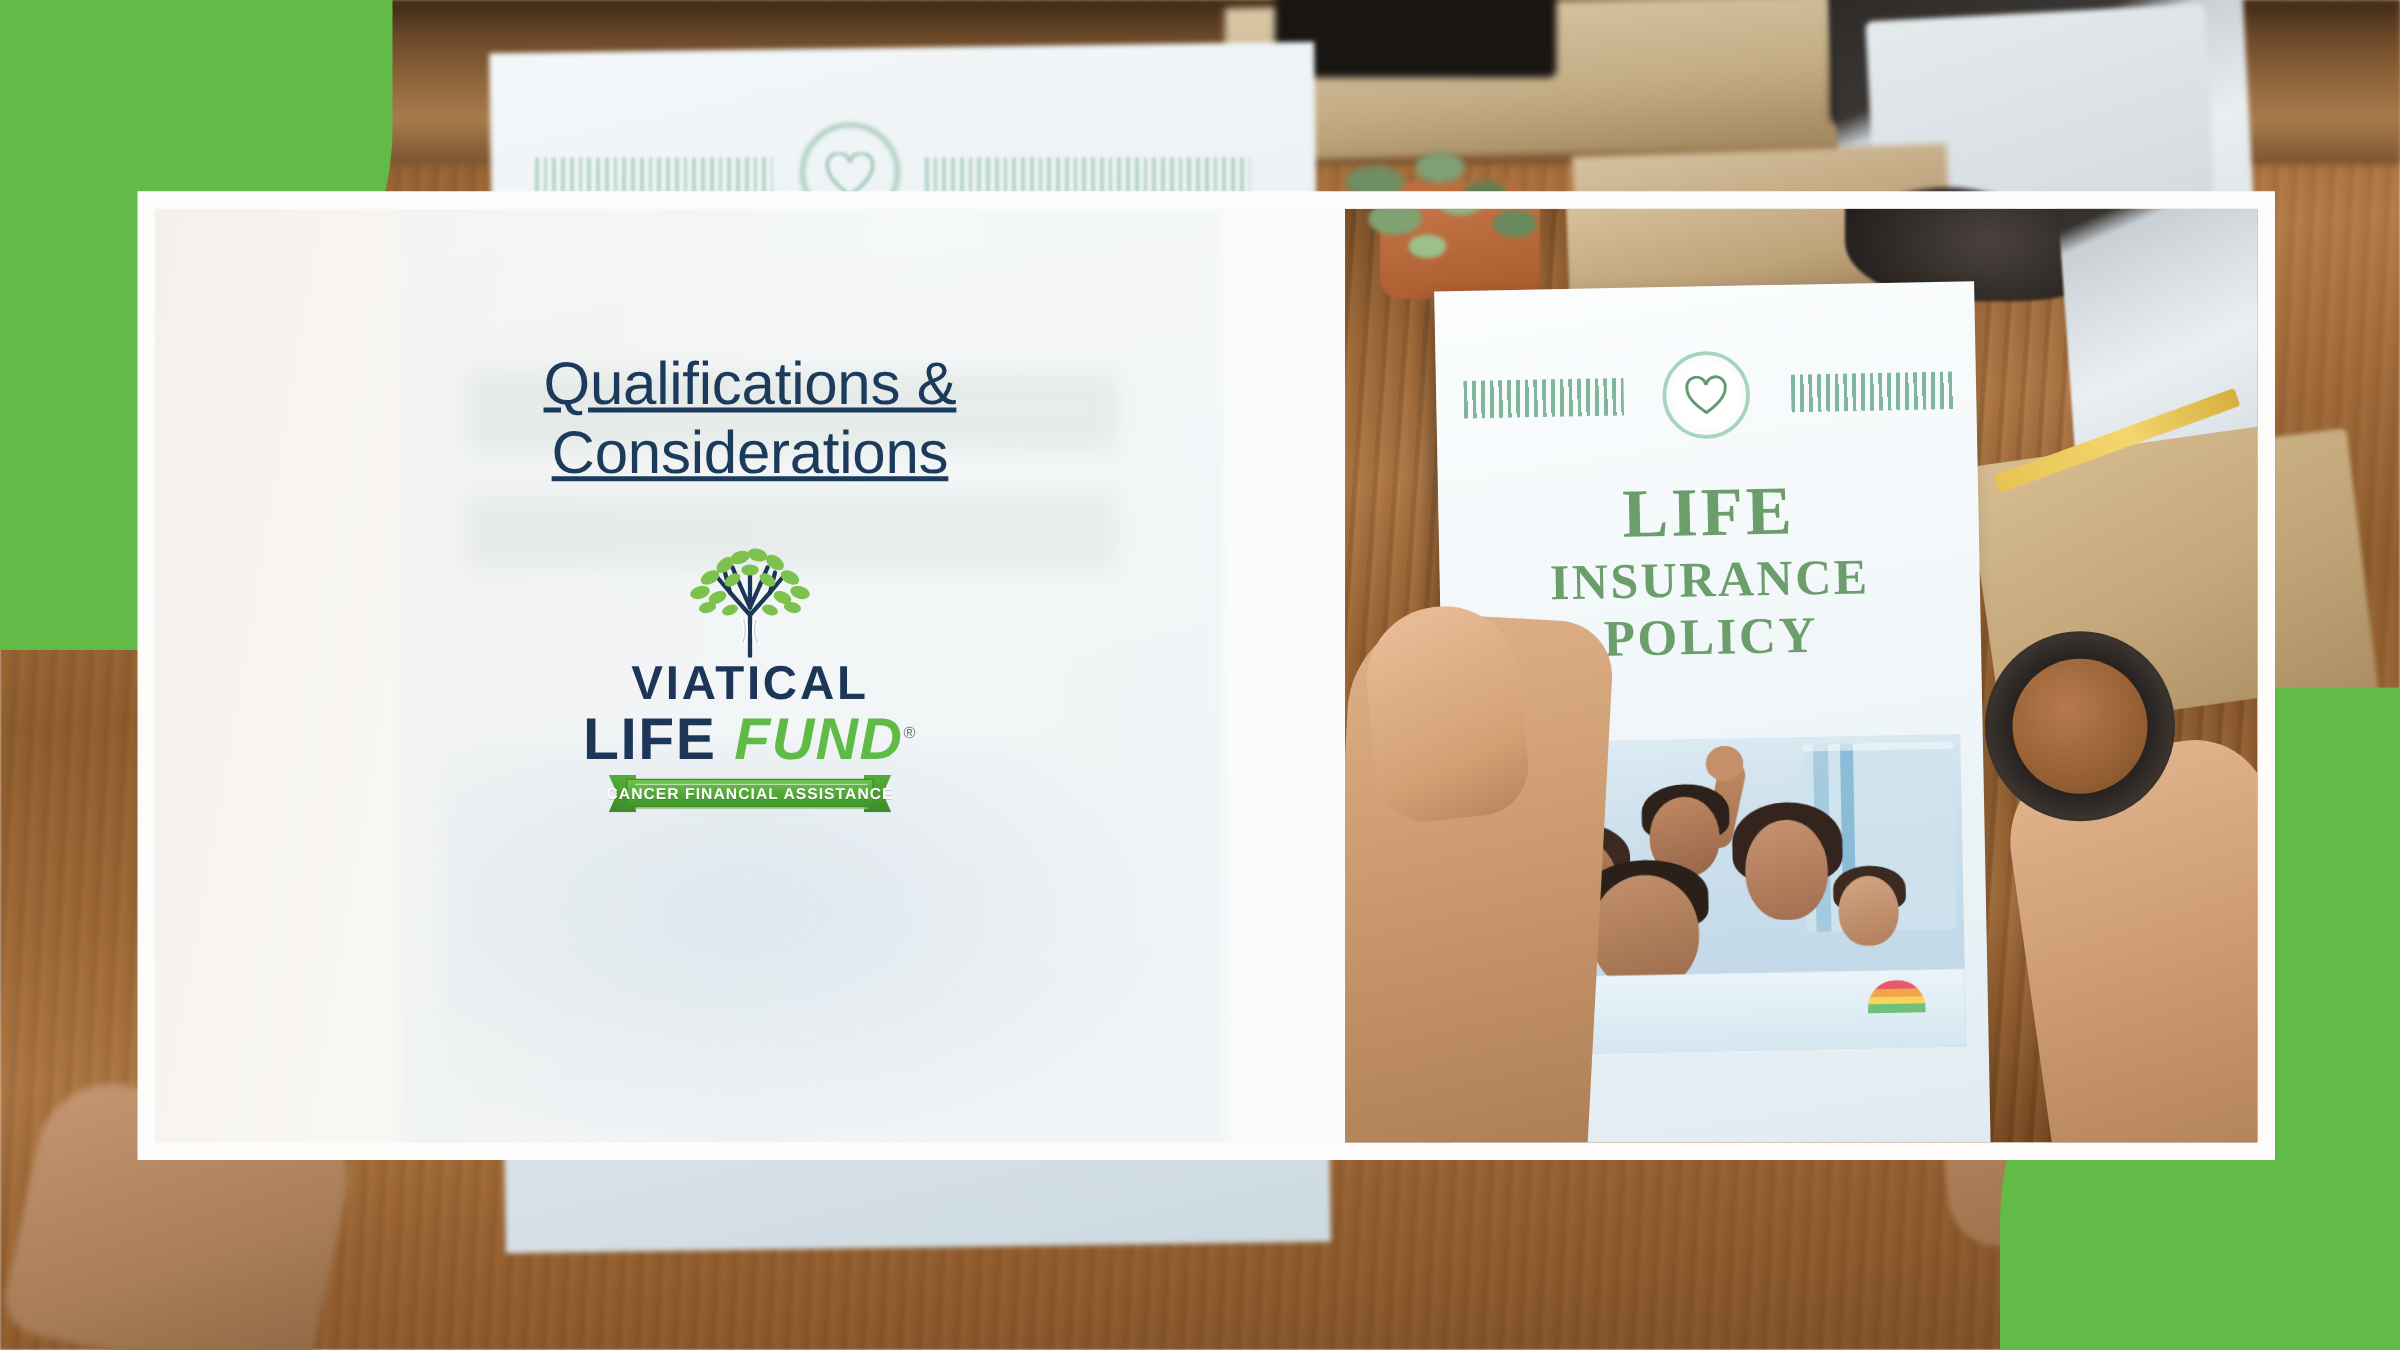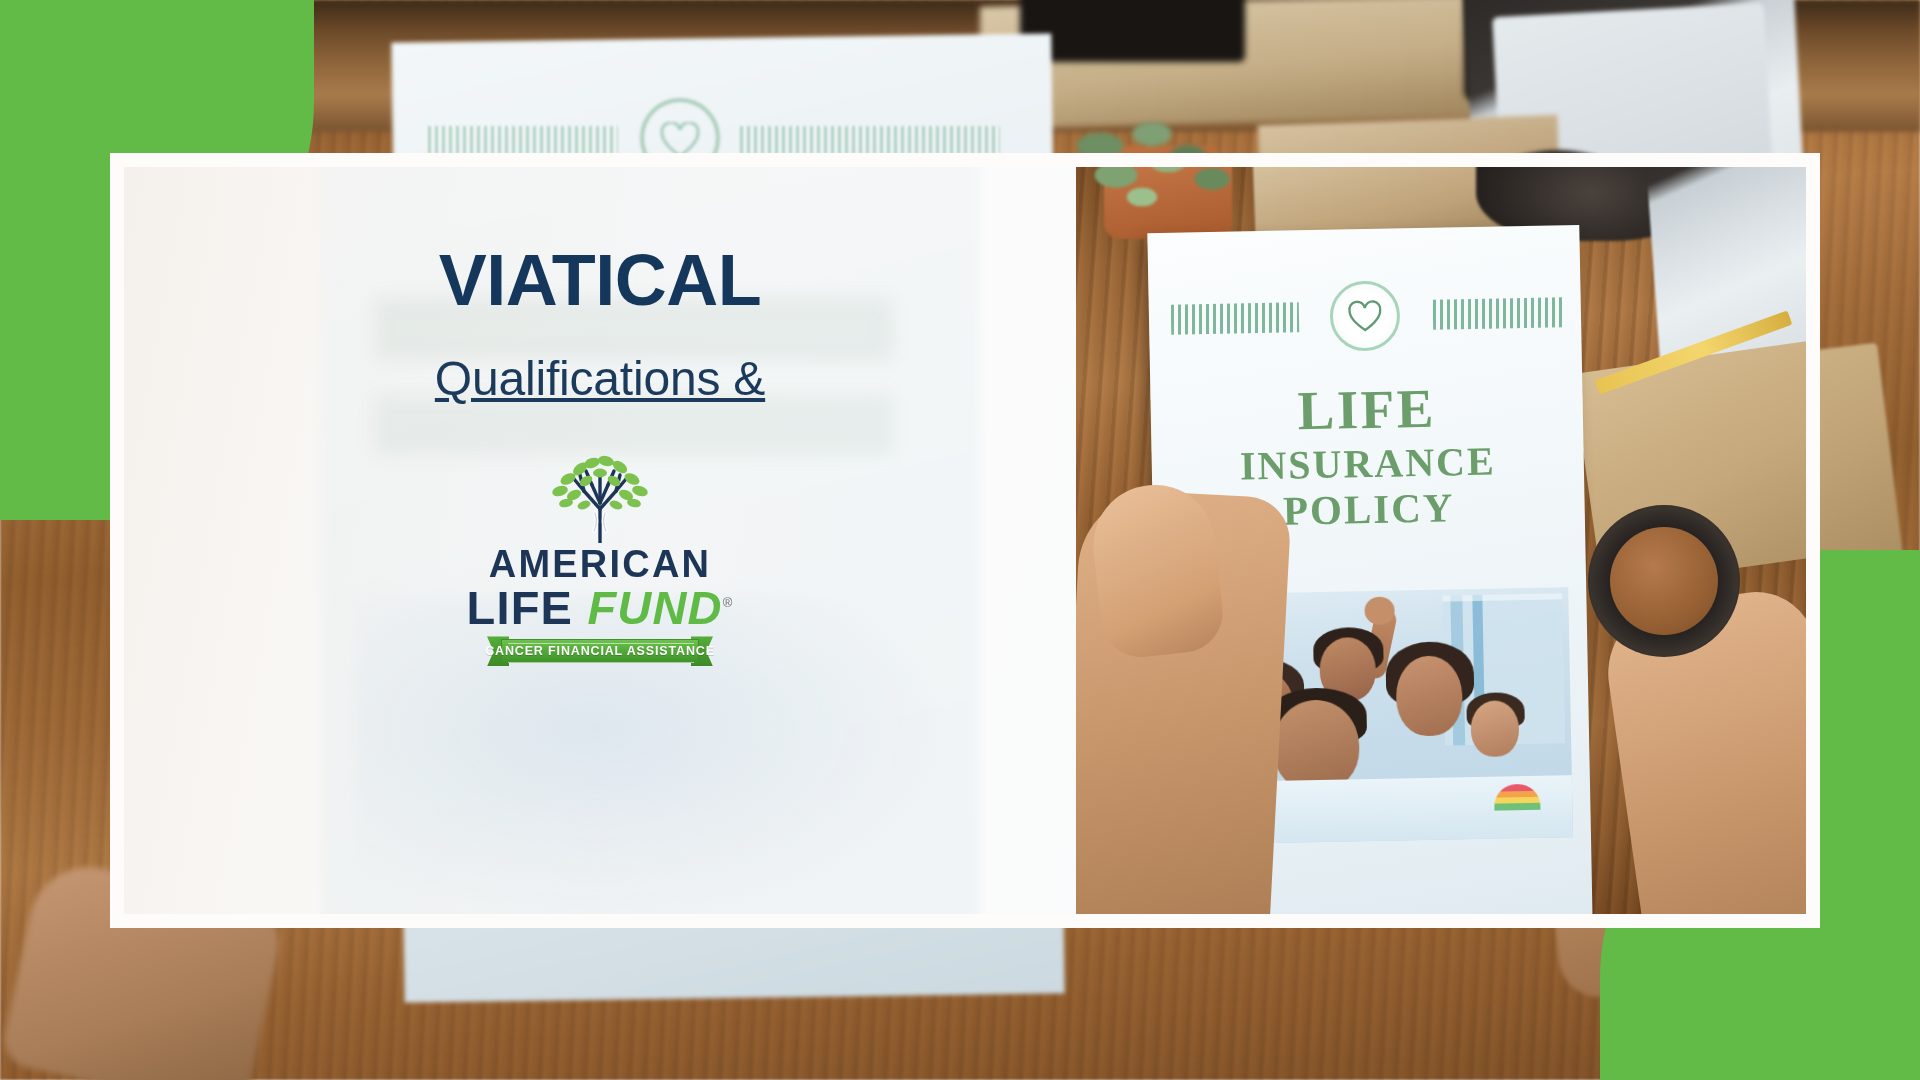--- a/index.html
+++ b/index.html
@@ -573,7 +573,6 @@
         <div class="panel-ghost3"></div>
 
         <h1 class="headline">
-          <span class="ln">VIATICAL</span>
         </h1>
 
         <h2 class="subhead">

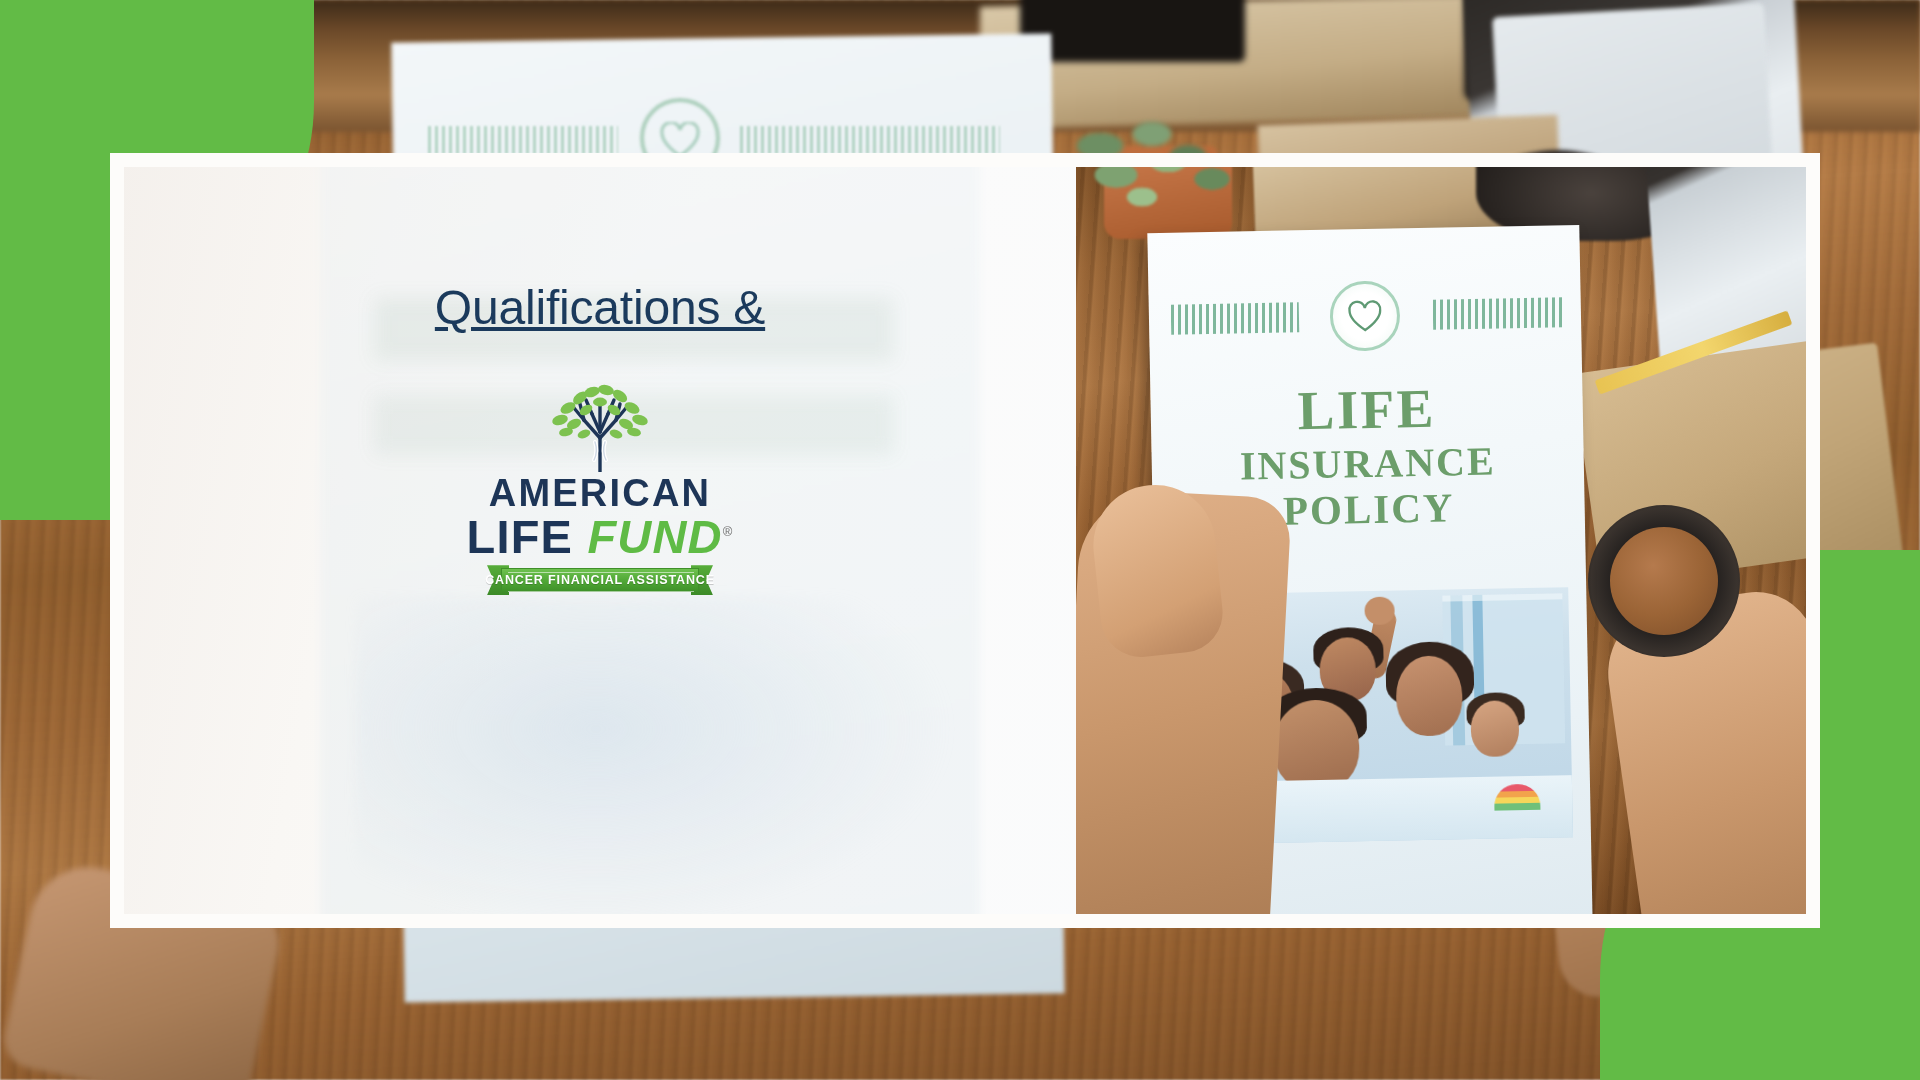--- a/index.html
+++ b/index.html
@@ -577,6 +577,7 @@
 
         <h2 class="subhead">
           <span class="ln">Qualifications &amp;</span>
+          <span class="ln">Considerations</span>
         </h2>
 
         <div class="logo">

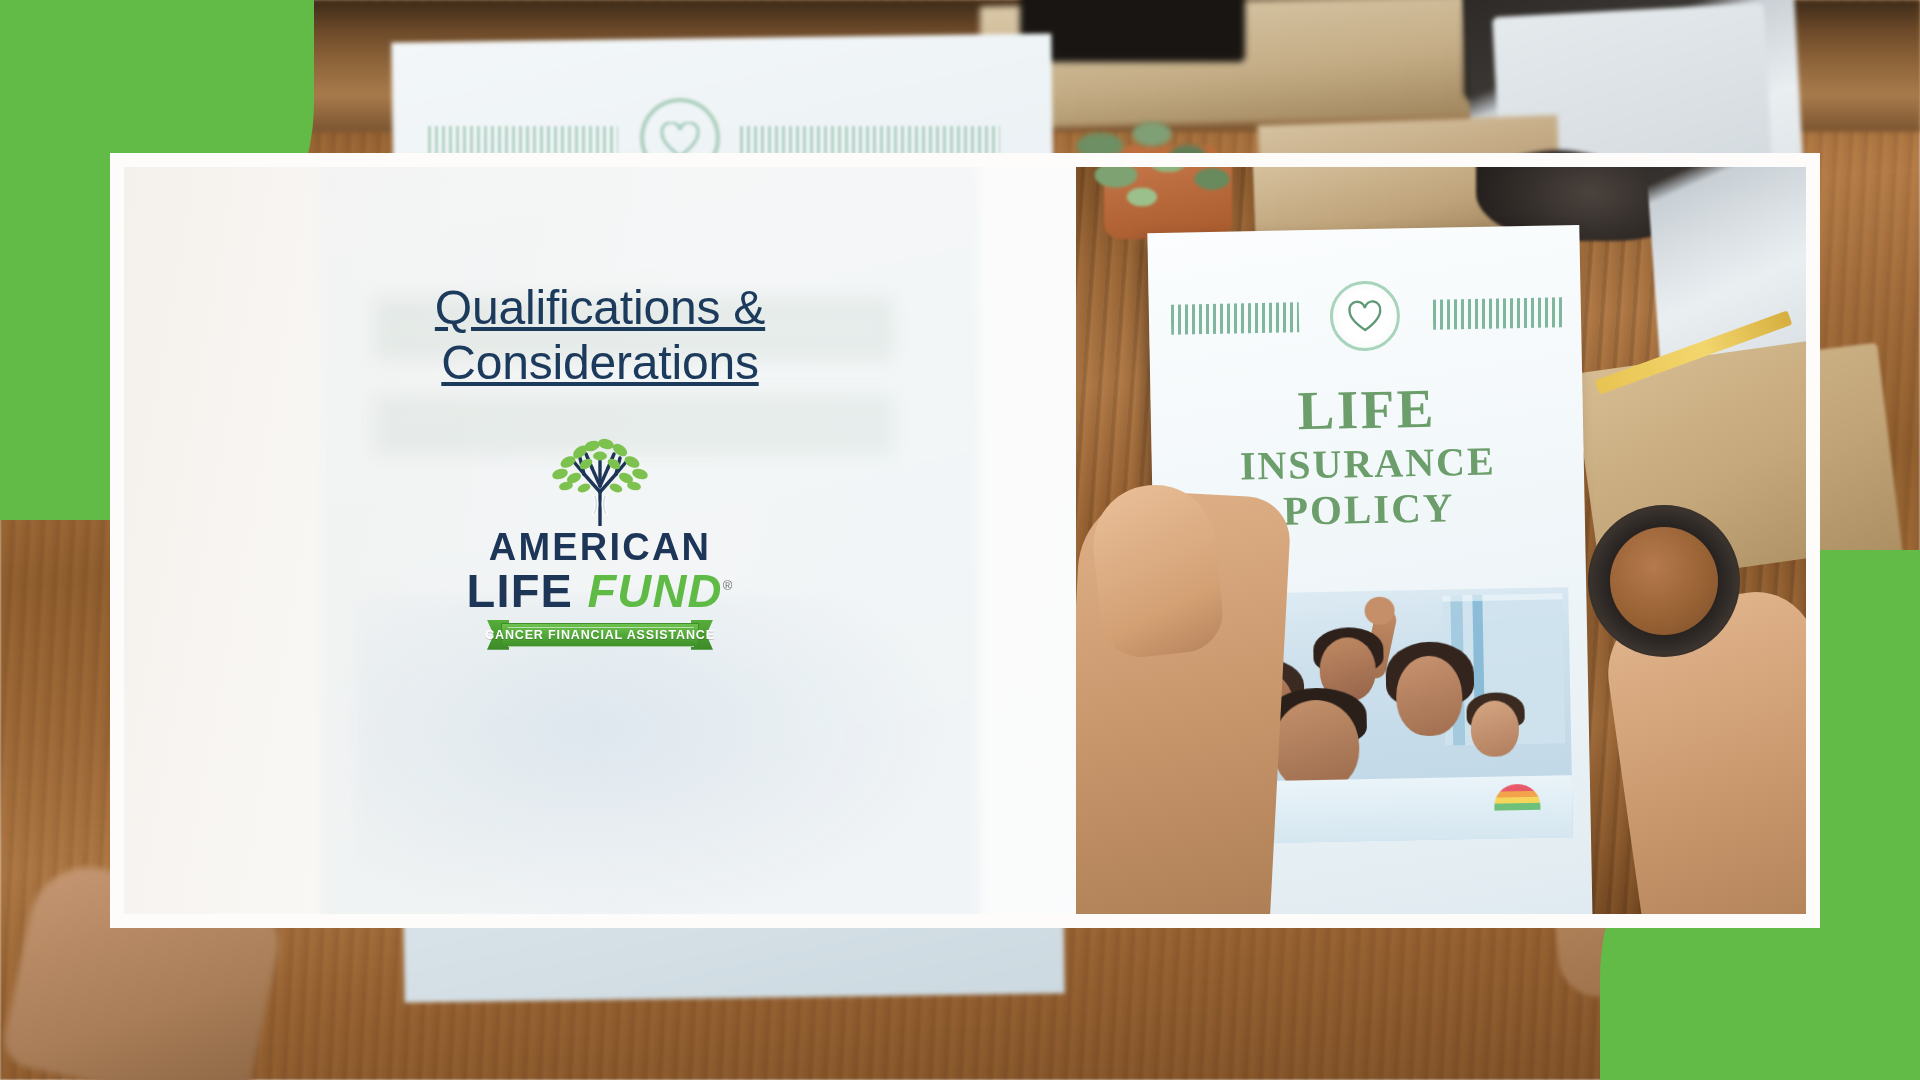--- a/index.html
+++ b/index.html
@@ -622,7 +622,7 @@
             <path d="M55 62 C57 68 57 74 54 80 M65 62 C63 68 63 74 66 80" stroke="#cfd9e4" stroke-width="1.4" fill="none" stroke-linecap="round"></path>
           </svg>
 
-          <div class="logo-word1">AMERICAN</div>
+          <div class="logo-word1">VIATICAL</div>
           <div class="logo-word2">
             <span class="logo-life">LIFE</span><span>&nbsp;</span><span class="logo-fund">FUND</span><span class="logo-reg">®</span>
           </div>

